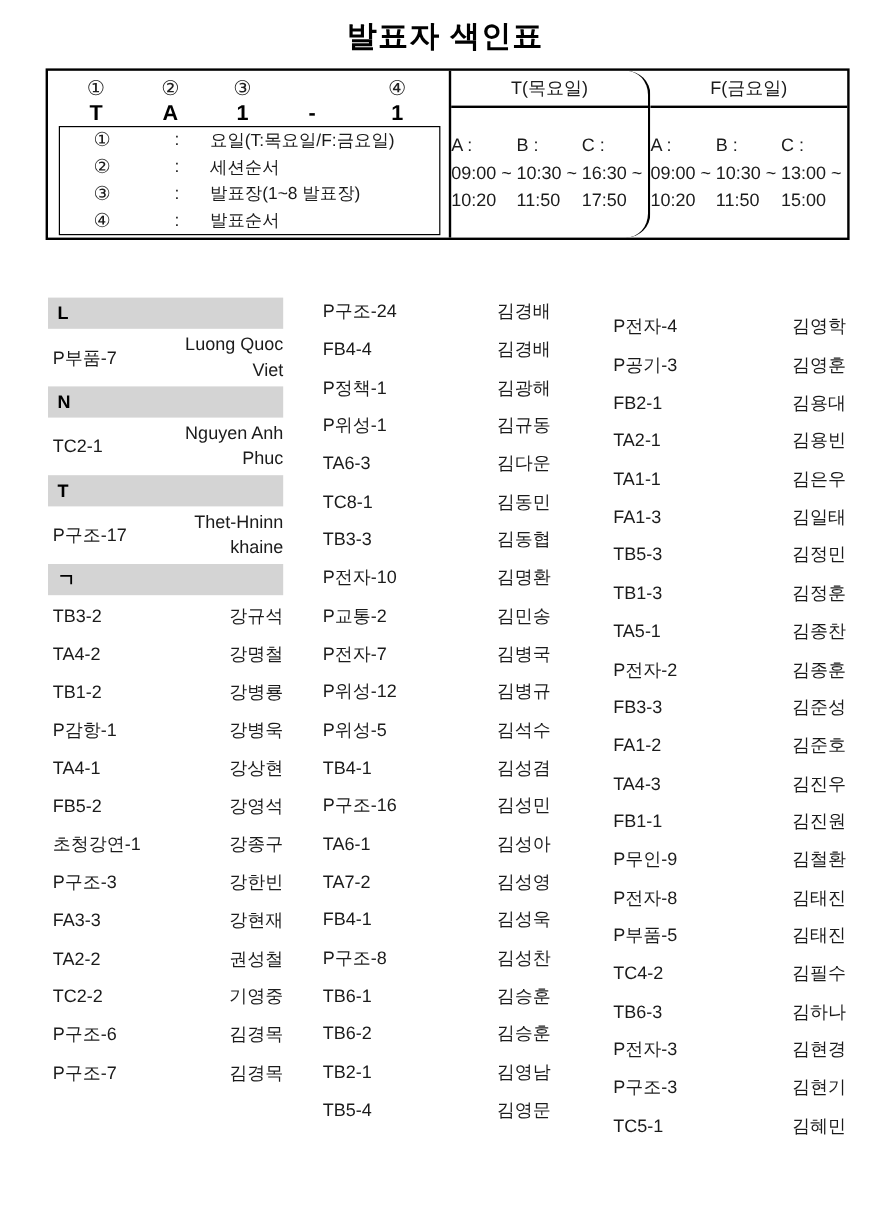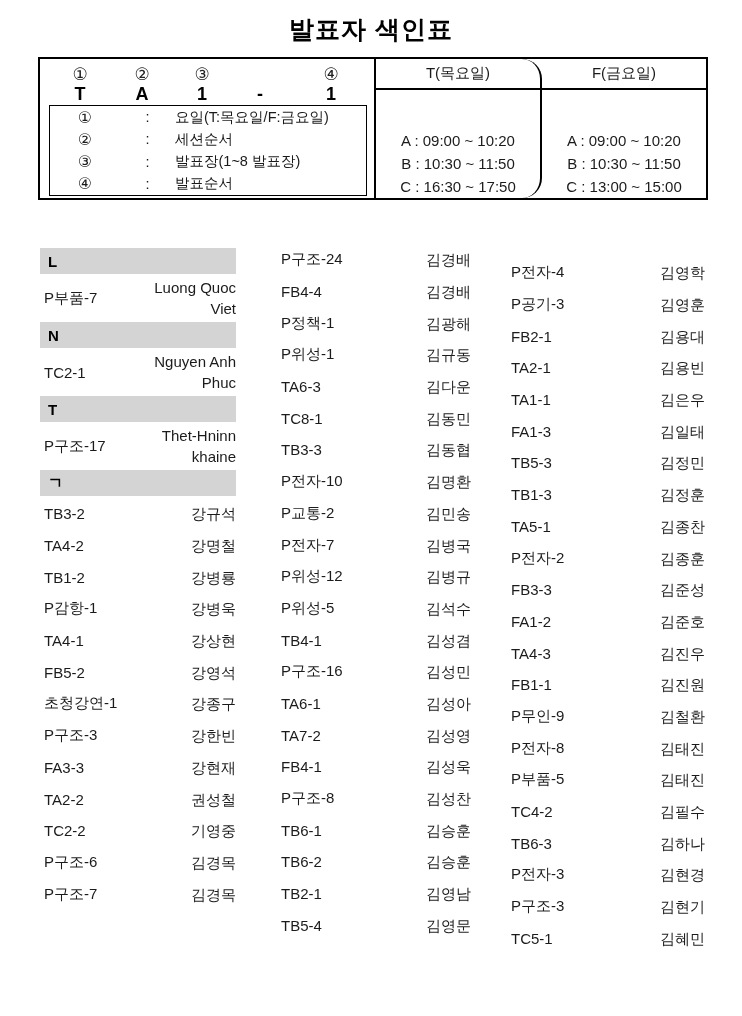--- a/index.html
+++ b/index.html
@@ -36,7 +36,7 @@
     display:flex; align-items:center; justify-content:center; font-size:15px;
   }
   .day-body{
-    flex:1; display:flex; flex-direction:column; justify-content:flex-end; align-items:center;
+    flex:1; display:flex; flex-direction:row; justify-content:space-between; align-items:center;
     font-size:15px; line-height:23px;
   }
   

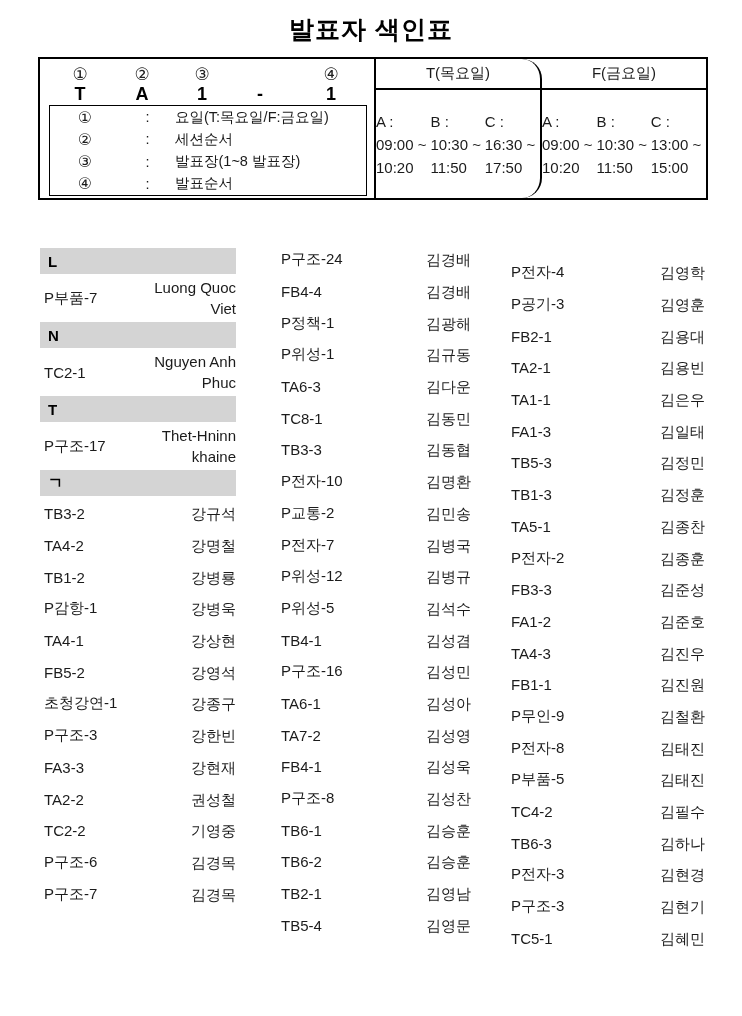--- a/index.html
+++ b/index.html
@@ -183,7 +183,7 @@
         <span class="entry-name">김경목</span>
       </div>
     </div>
-  <div class="idx-col" style="left:277px; top:244px; width:194px;">
+  <div class="idx-col" style="left:265px; top:244px; width:194px;">
       <div class="idx-entry">
         <span class="entry-code">P구조-24</span>
         <span class="entry-name">김경배</span>

